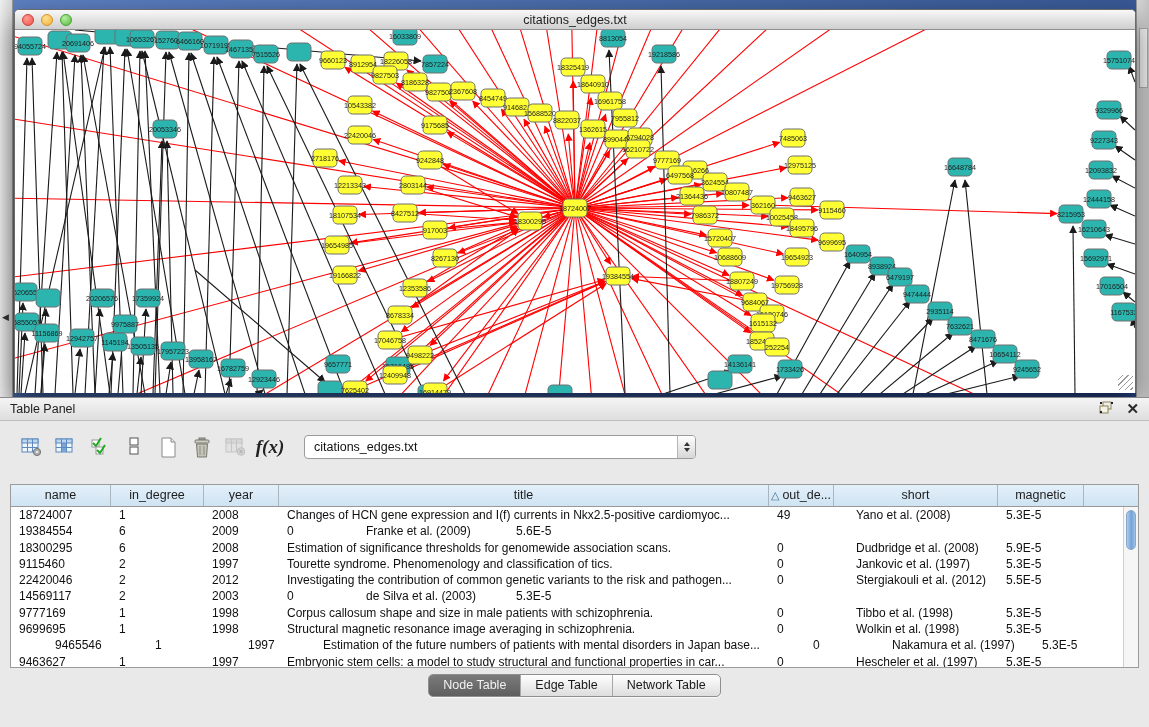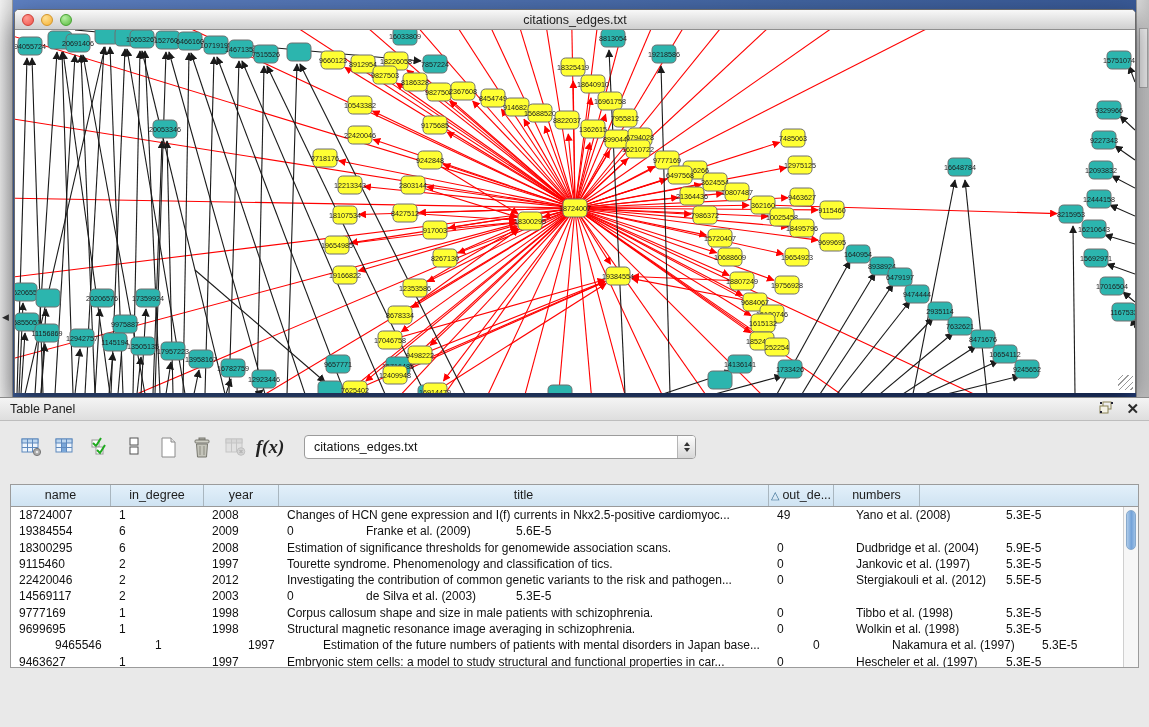--- a/index.html
+++ b/index.html
@@ -895,6 +895,7 @@
           <div class="hcell" style="width: 75px;">year</div>
           <div class="hcell" style="width: 490px;">title</div>
           <div class="hcell" style="width: 65px;"><span class="tri">△</span>out_de...</div>
+          <div class="hcell" style="width: 164px;">short</div>
           <div class="hcell" style="width: 86px;">numbers</div>
           <div class="hcell" style="flex: 1 1 auto; border-right: none;"></div>
         </div>

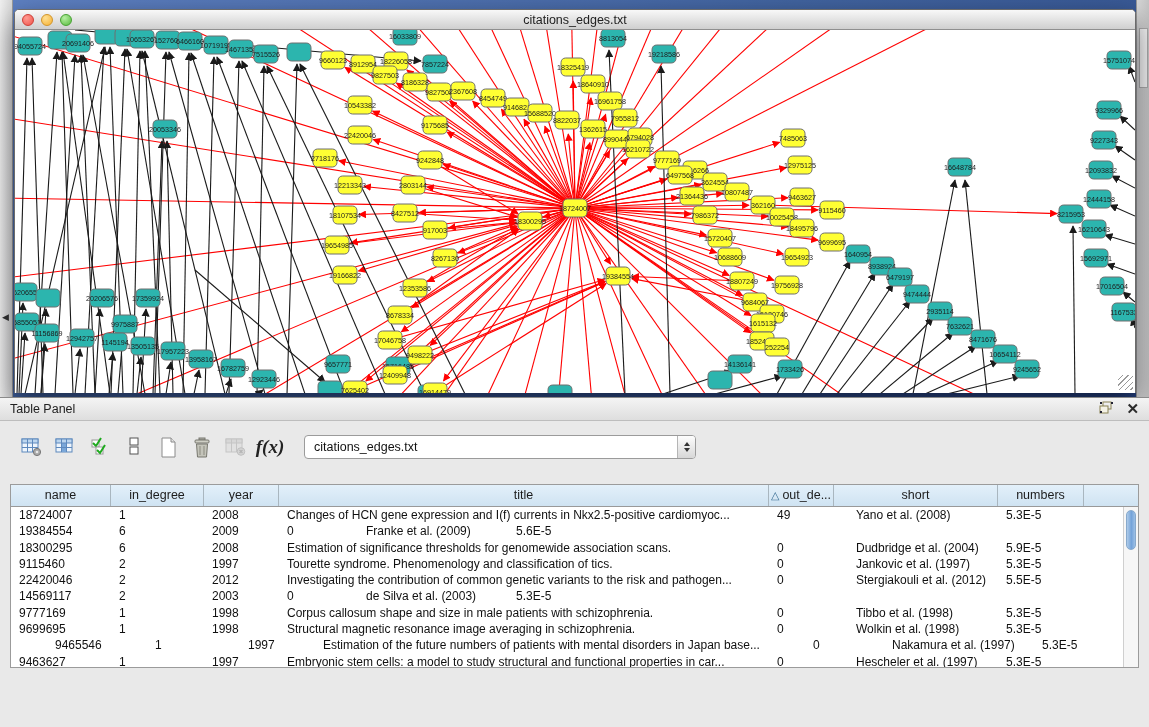--- a/index.html
+++ b/index.html
@@ -896,7 +896,7 @@
           <div class="hcell" style="width: 490px;">title</div>
           <div class="hcell" style="width: 65px;"><span class="tri">△</span>out_de...</div>
           <div class="hcell" style="width: 164px;">short</div>
-          <div class="hcell" style="width: 86px;">numbers</div>
+          <div class="hcell" style="width: 86px;">magnetic</div>
           <div class="hcell" style="flex: 1 1 auto; border-right: none;"></div>
         </div>
       <div id="tbody">

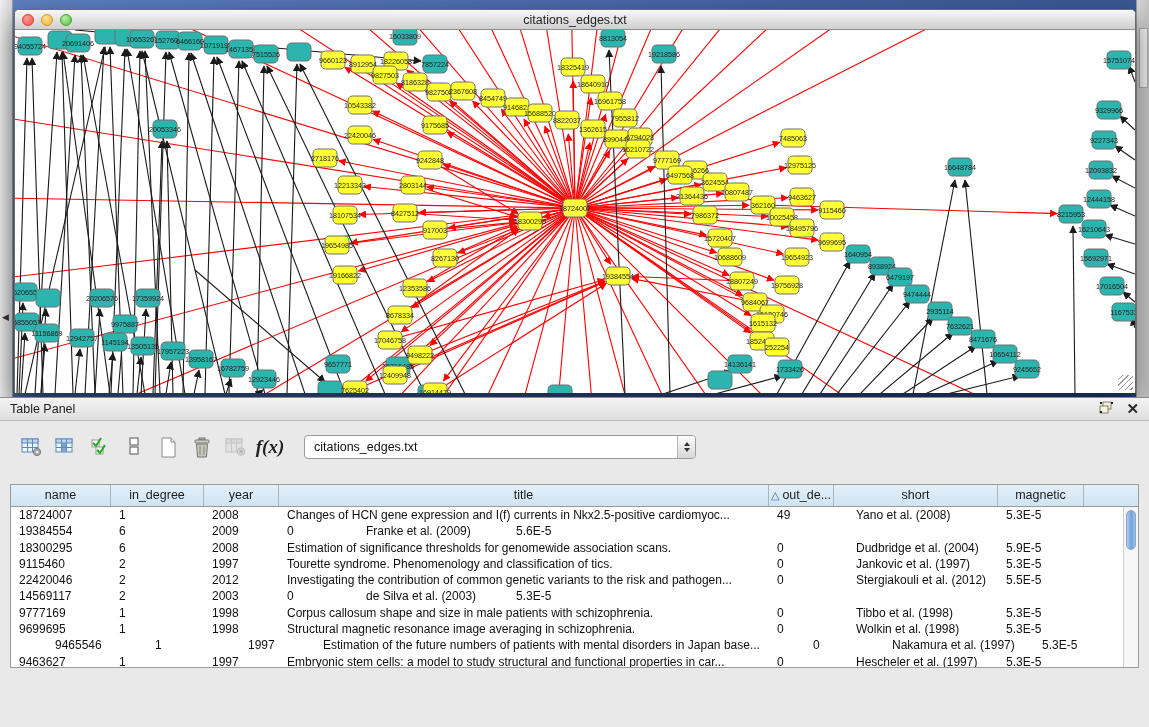--- a/index.html
+++ b/index.html
@@ -923,7 +923,7 @@
             <div class="tcell" style="width: 75px;">2008</div>
             <div class="tcell" style="width: 490px;">Estimation of significance thresholds for genomewide association scans.</div>
             <div class="tcell" style="width: 65px;">0</div>
-            <div class="tcell" style="width: 164px; padding-left: 22px;">Dudbridge et al. (2004)</div>
+            <div class="tcell" style="width: 164px; padding-left: 22px;">Dudbridge et al. (2008)</div>
             <div class="tcell" style="width: 86px;">5.9E-5</div>
           </div>
           <div class="trow">

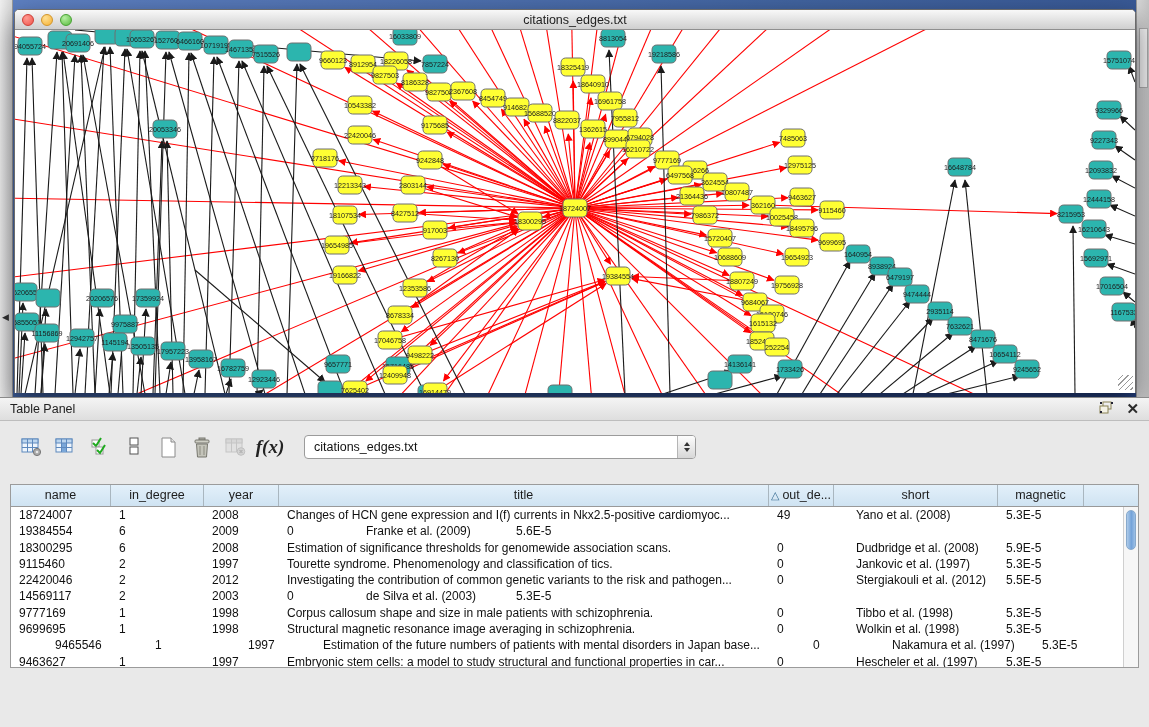--- a/index.html
+++ b/index.html
@@ -994,6 +994,13 @@
       </div>
     </div>
 
+    <div id="tabs">
+        <div class="seg">
+          <div class="tab active">Node Table</div>
+          <div class="tab">Edge Table</div>
+          <div class="tab">Network Table</div>
+        </div>
+      </div>
   </div>
 
 </div>

